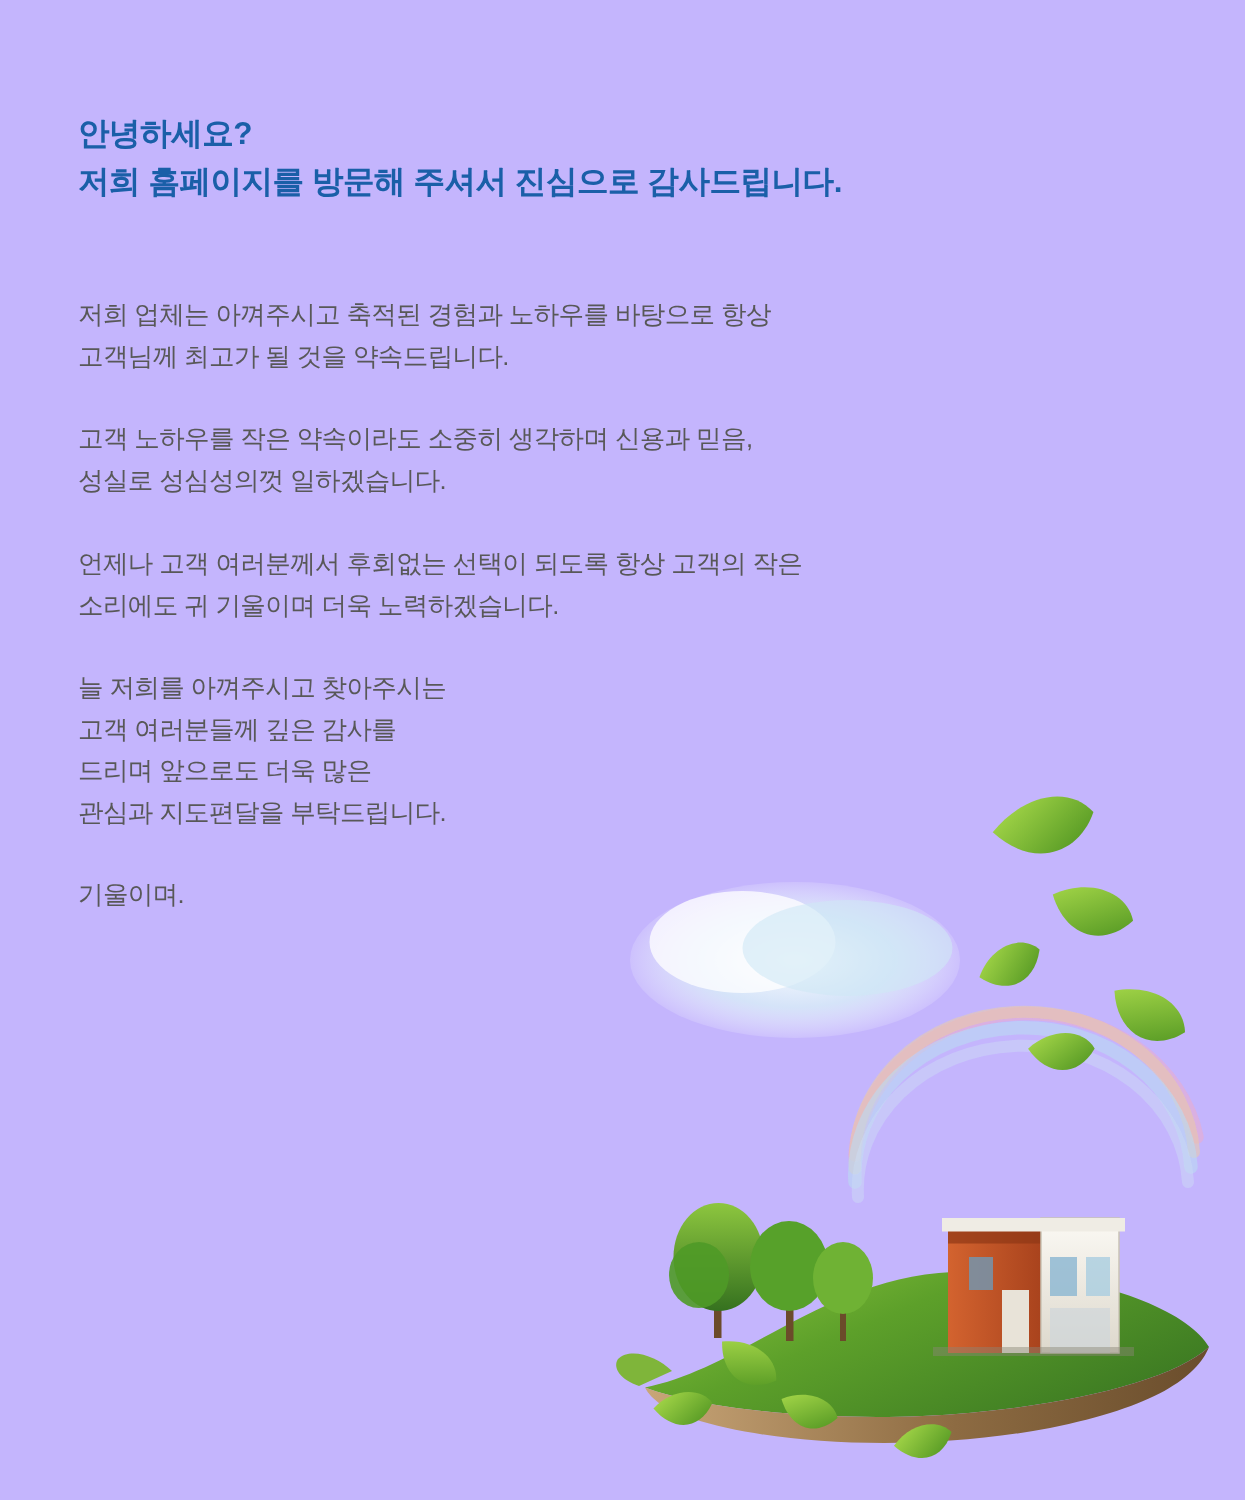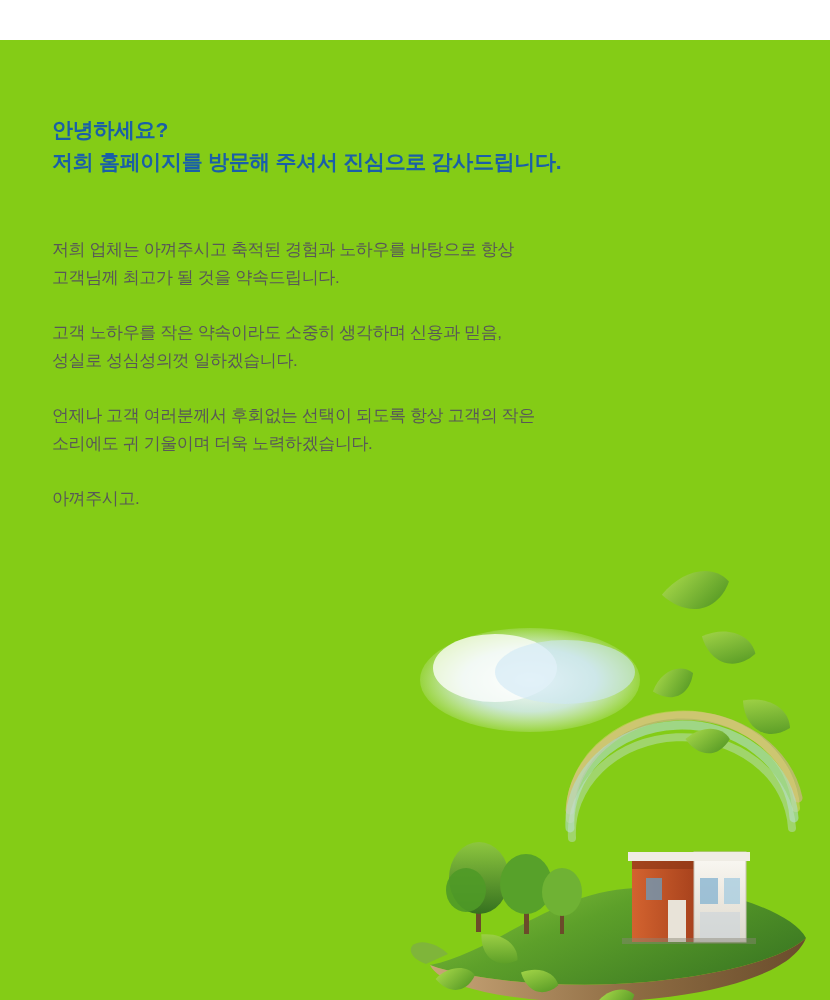--- a/index.html
+++ b/index.html
@@ -19,8 +19,7 @@
   .page {
     position: absolute;
     inset: 0;
-    background: #84cc16;
-    margin-top: 40px;
+    background: #c4b5fd;
   }
 
   

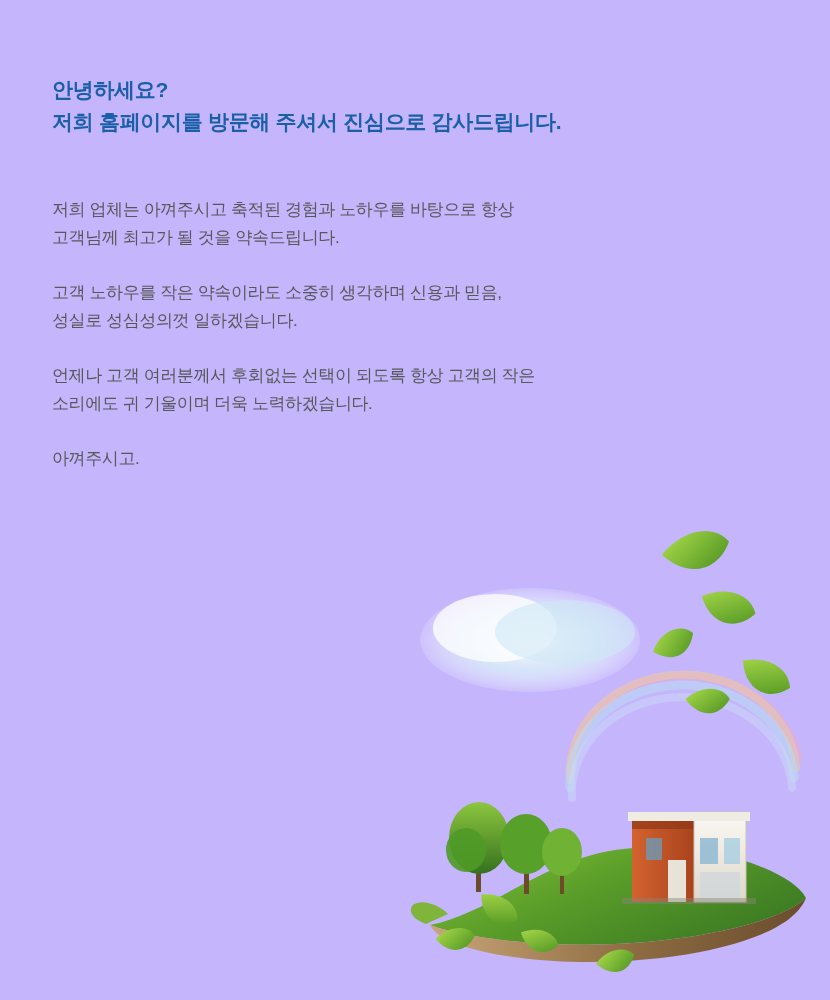--- a/index.html
+++ b/index.html
@@ -79,6 +79,10 @@
 성실로 성심성의껏 일하겠습니다.</p>
     <p class="para">언제나 고객 여러분께서 후회없는 선택이 되도록 항상 고객의 작은
 소리에도 귀 기울이며 더욱 노력하겠습니다.</p>
+    <p class="para narrow">늘 저희를 아껴주시고 찾아주시는
+고객 여러분들께 깊은 감사를
+드리며 앞으로도 더욱 많은
+관심과 지도편달을 부탁드립니다.</p>
     <p class="para">아껴주시고.</p>
   </div>
 

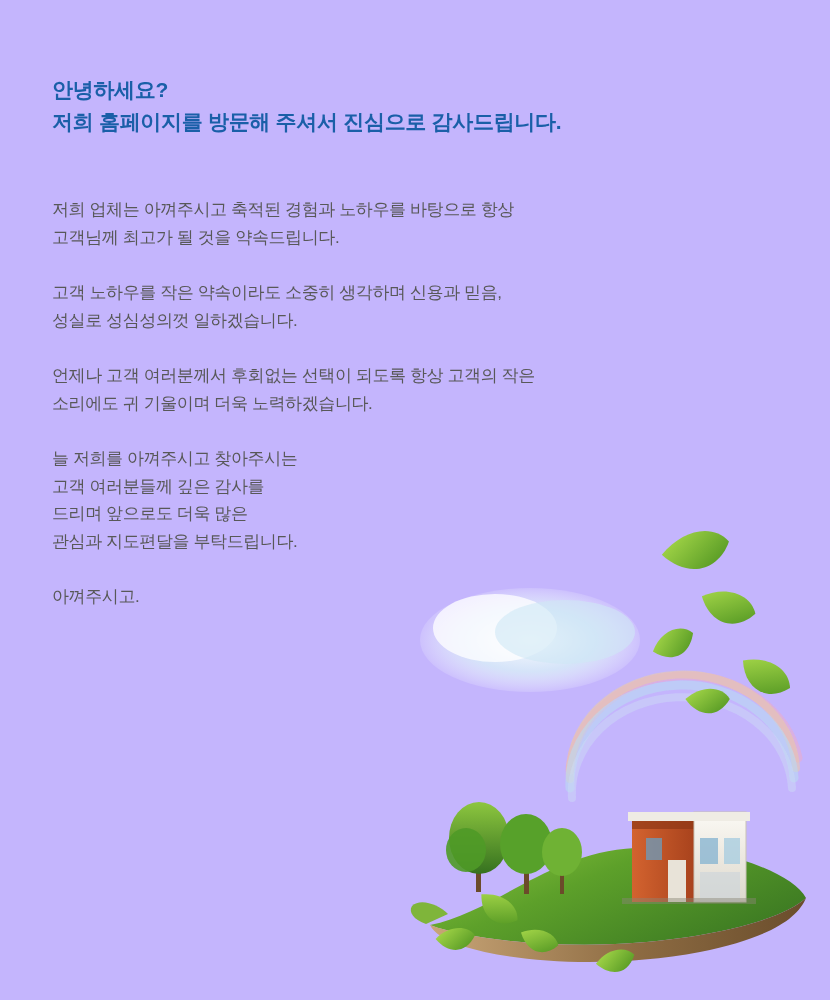--- a/index.html
+++ b/index.html
@@ -83,7 +83,7 @@
 고객 여러분들께 깊은 감사를
 드리며 앞으로도 더욱 많은
 관심과 지도편달을 부탁드립니다.</p>
-    <p class="para">아껴주시고.</p>
+    <p class="para">기울이며.</p>
   </div>
 
   <div class="illustration">

